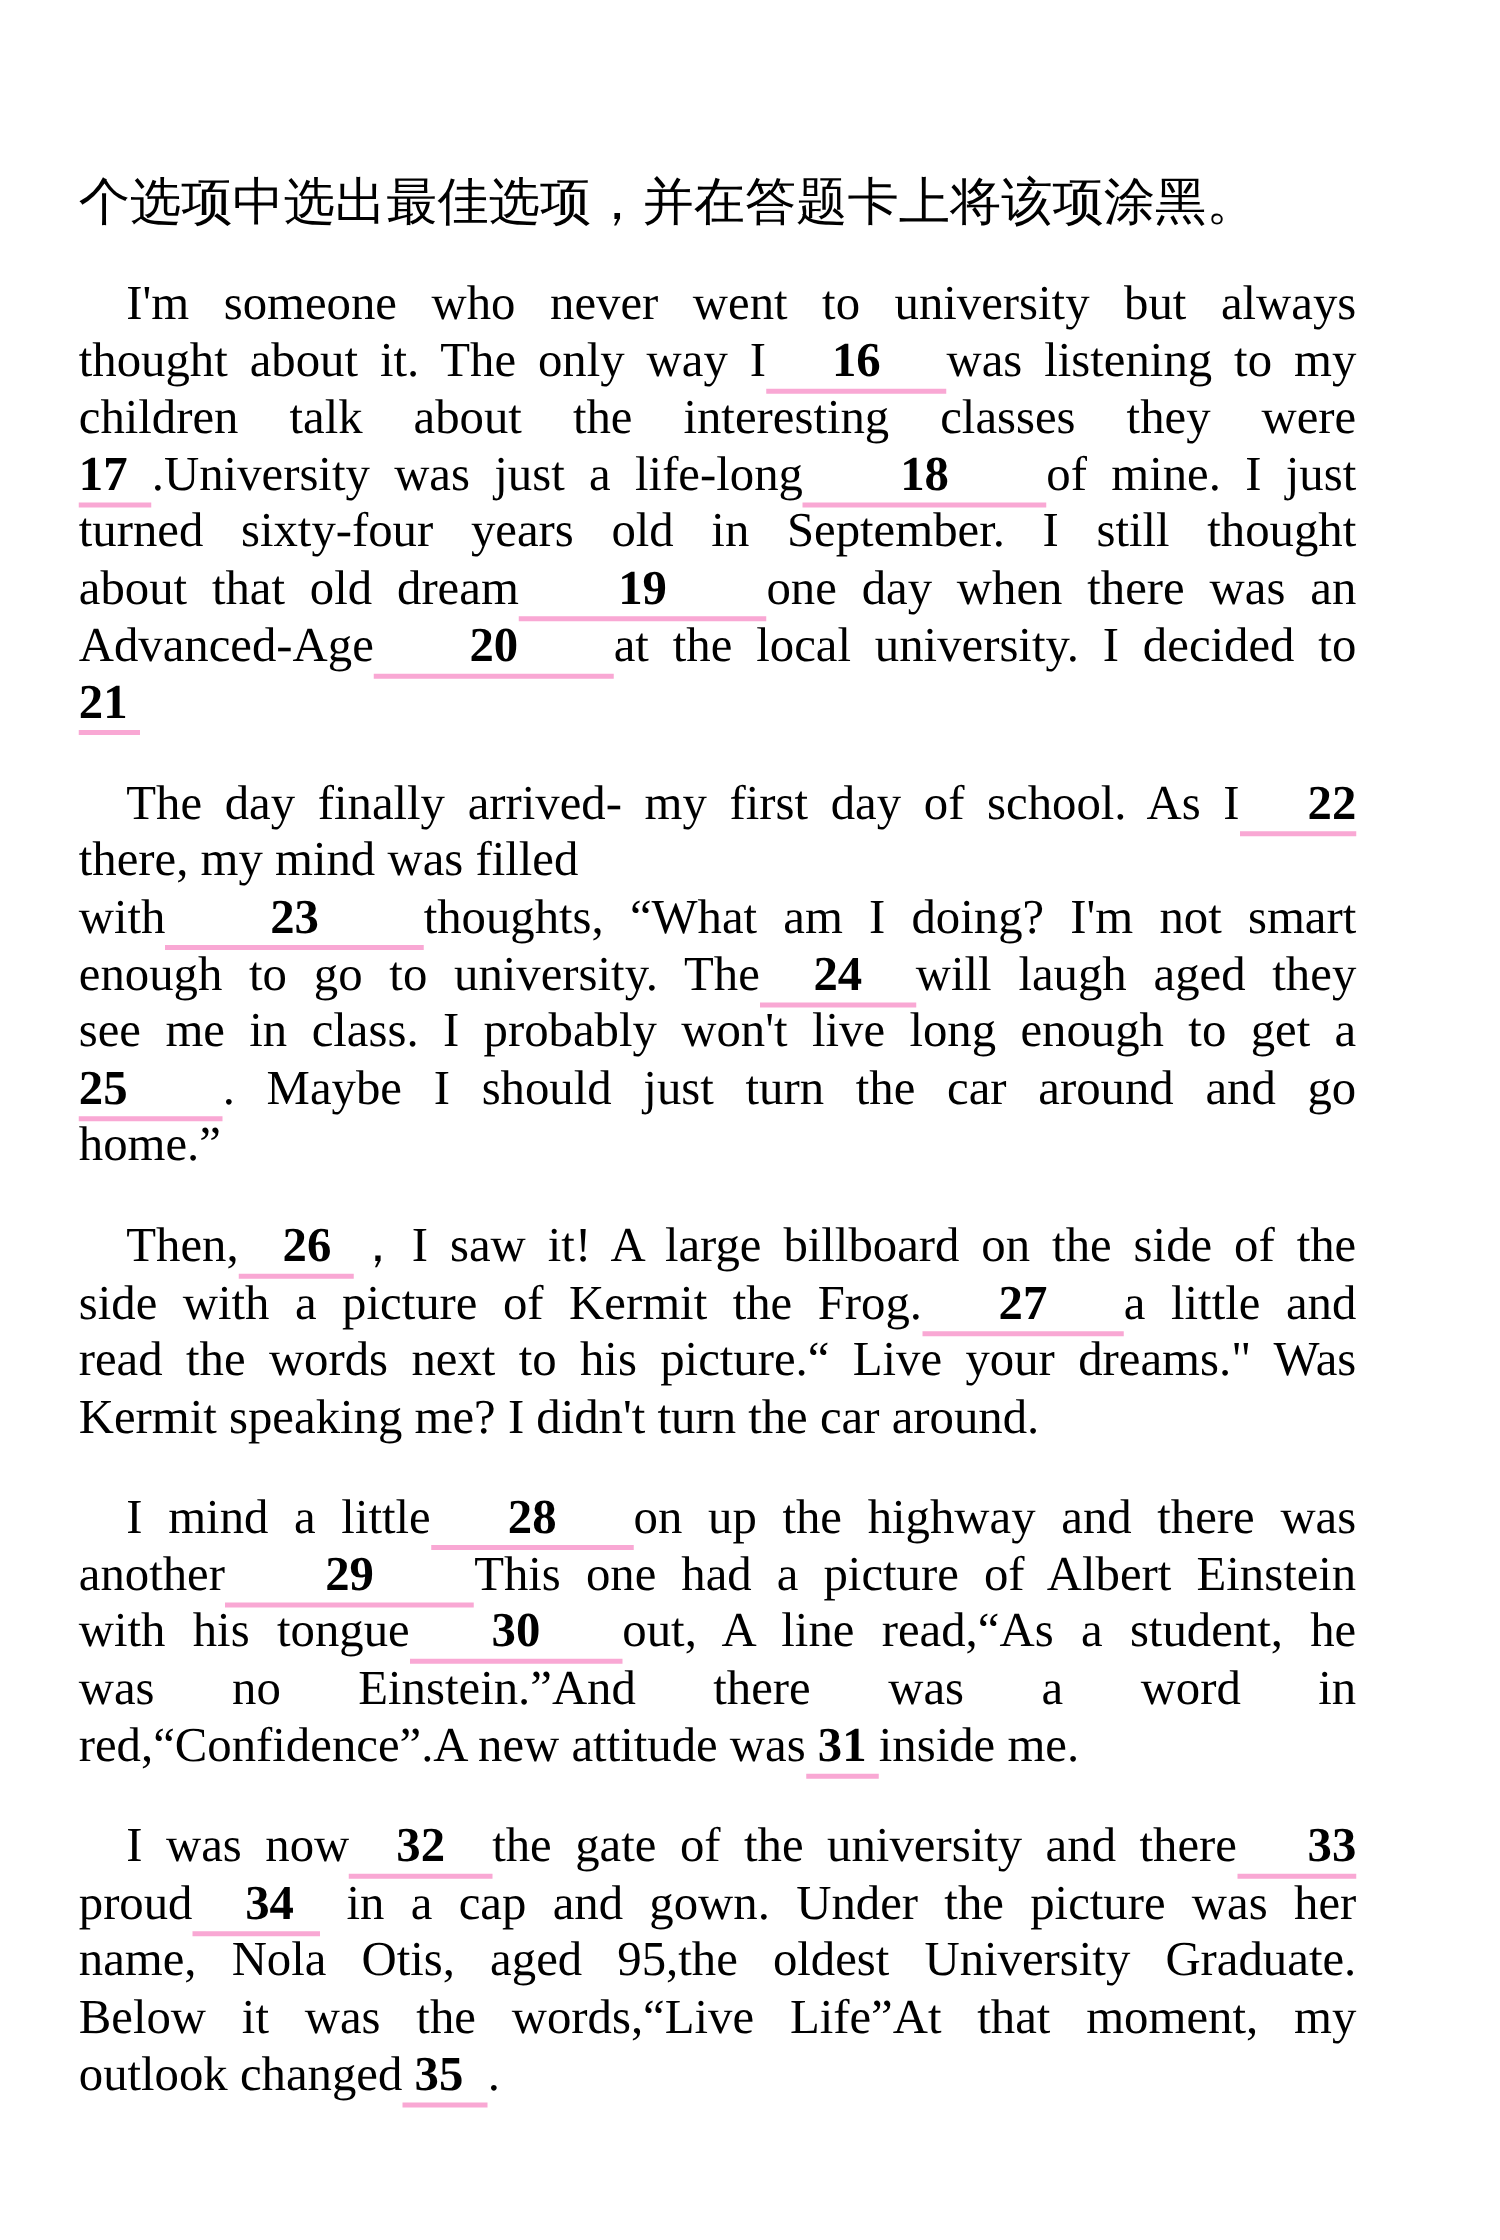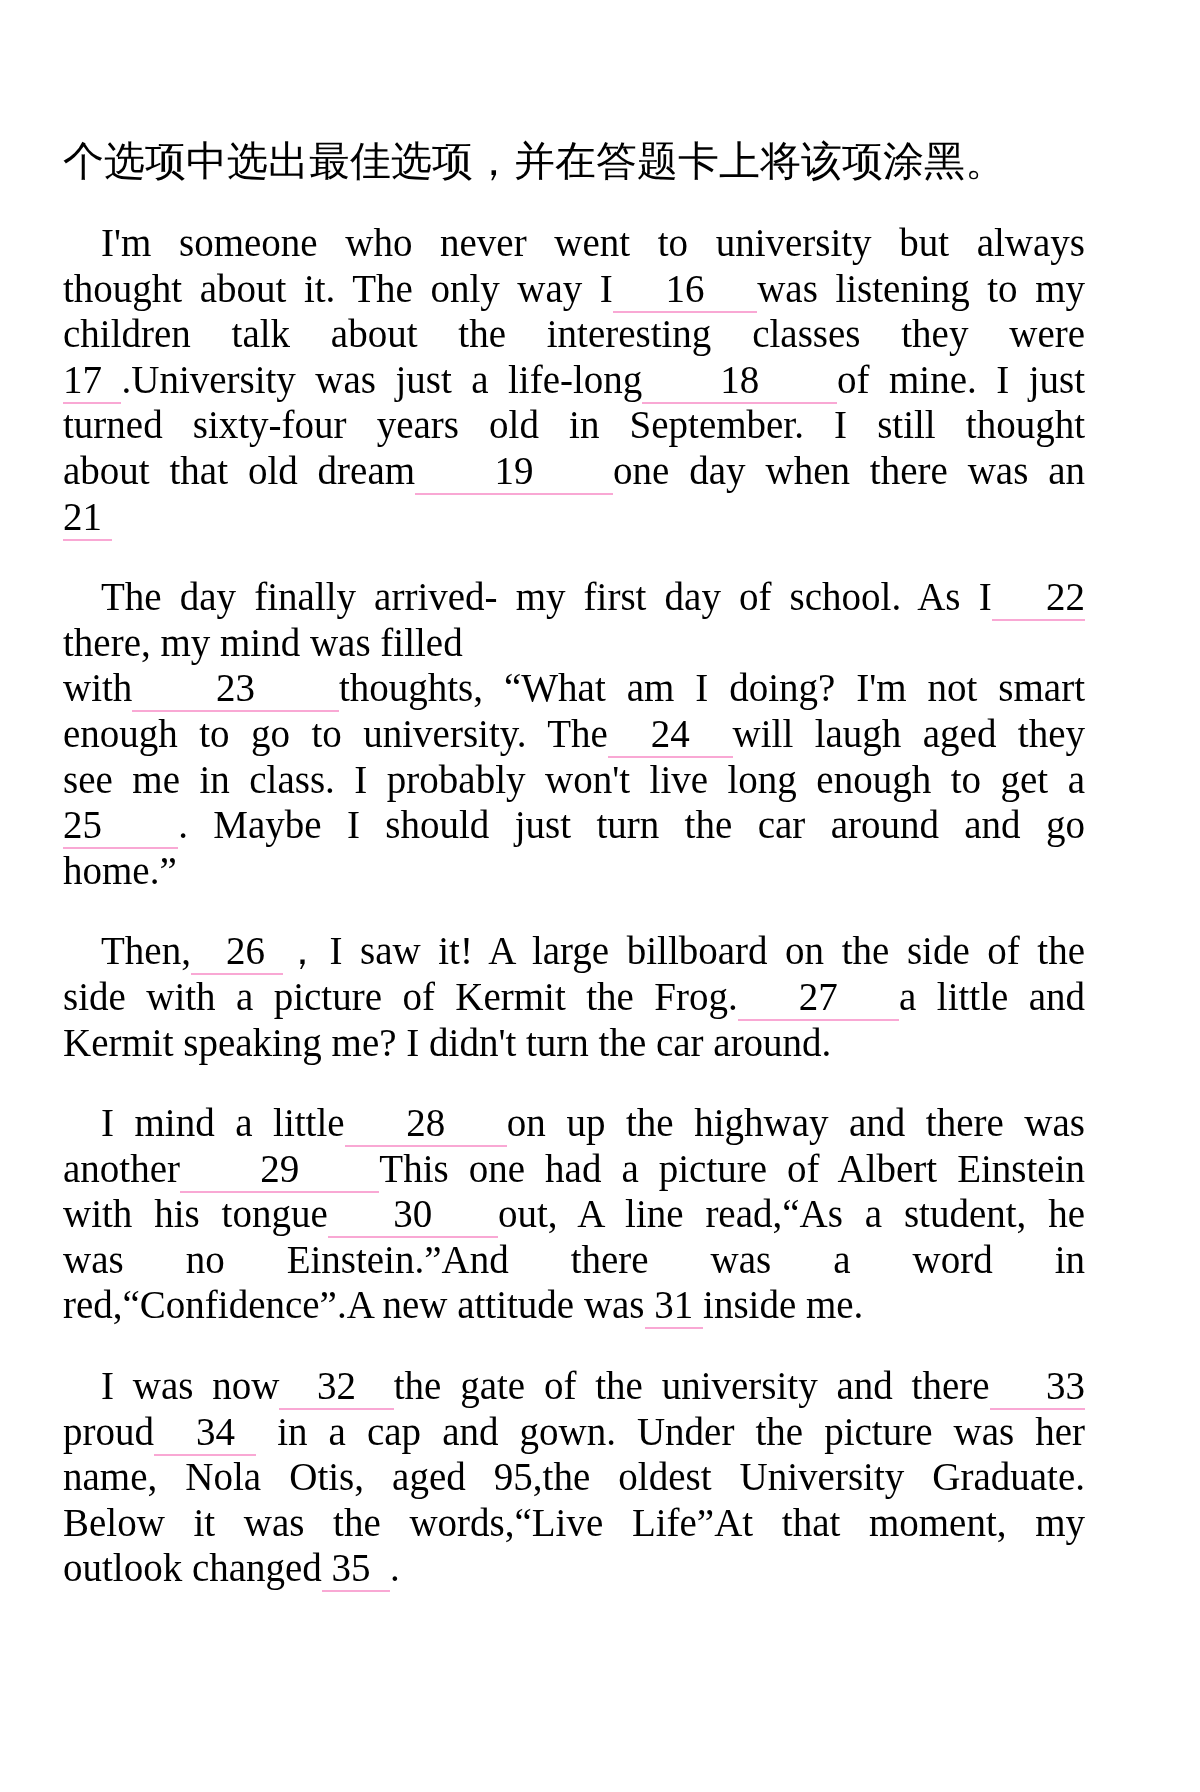--- a/index.html
+++ b/index.html
@@ -40,8 +40,9 @@
     margin-top: 35px;
   }
   .blank {
-    border-bottom: 2px solid #f9a8d4;
+    border-bottom: 4px solid #f9a8d4;
     padding-bottom: 1px;
+    font-weight: bold;
   }
 </style>
 </head>

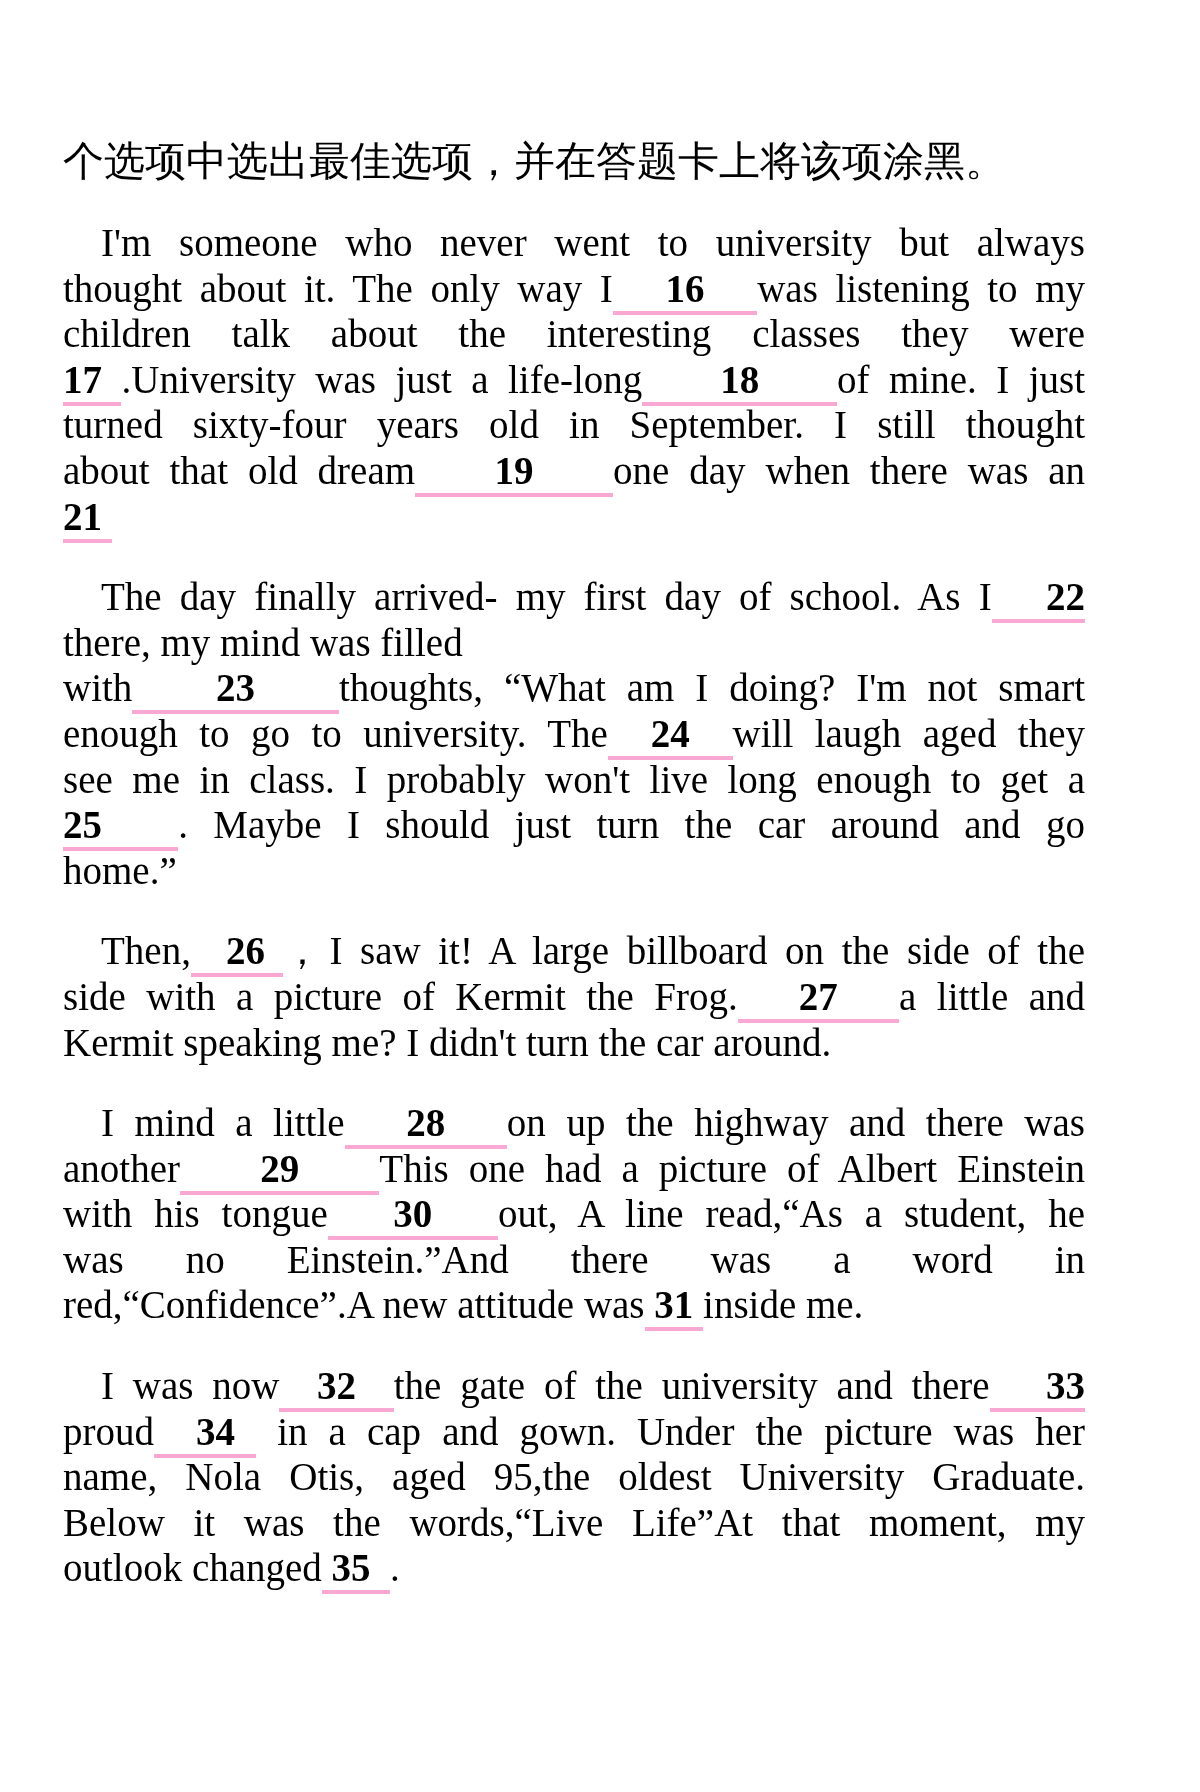--- a/index.html
+++ b/index.html
@@ -57,6 +57,7 @@
       <div class="line justify"><span class="blank">17&nbsp;</span><span>.University was just a life-long</span><span class="blank">&nbsp;&nbsp;&nbsp;&nbsp;18&nbsp;&nbsp;&nbsp;&nbsp;</span><span>of mine. I just</span></div>
       <div class="line justify"><span>turned sixty-four years old in September. I still thought</span></div>
       <div class="line justify"><span>about that old dream</span><span class="blank">&nbsp;&nbsp;&nbsp;&nbsp;19&nbsp;&nbsp;&nbsp;&nbsp;</span><span>one day when there was an</span></div>
+      <div class="line justify"><span>Advanced-Age</span><span class="blank">&nbsp;&nbsp;&nbsp;&nbsp;20&nbsp;&nbsp;&nbsp;&nbsp;</span><span>at the local university. I decided to</span></div>
       <div class="line"><span class="blank">21&nbsp;</span></div>
       <div class="line justify indent"><span>The day finally arrived- my first day of school. As I</span><span class="blank">&nbsp;&nbsp;&nbsp;22</span></div>
       <div class="line"><span>there, my mind was filled</span></div>

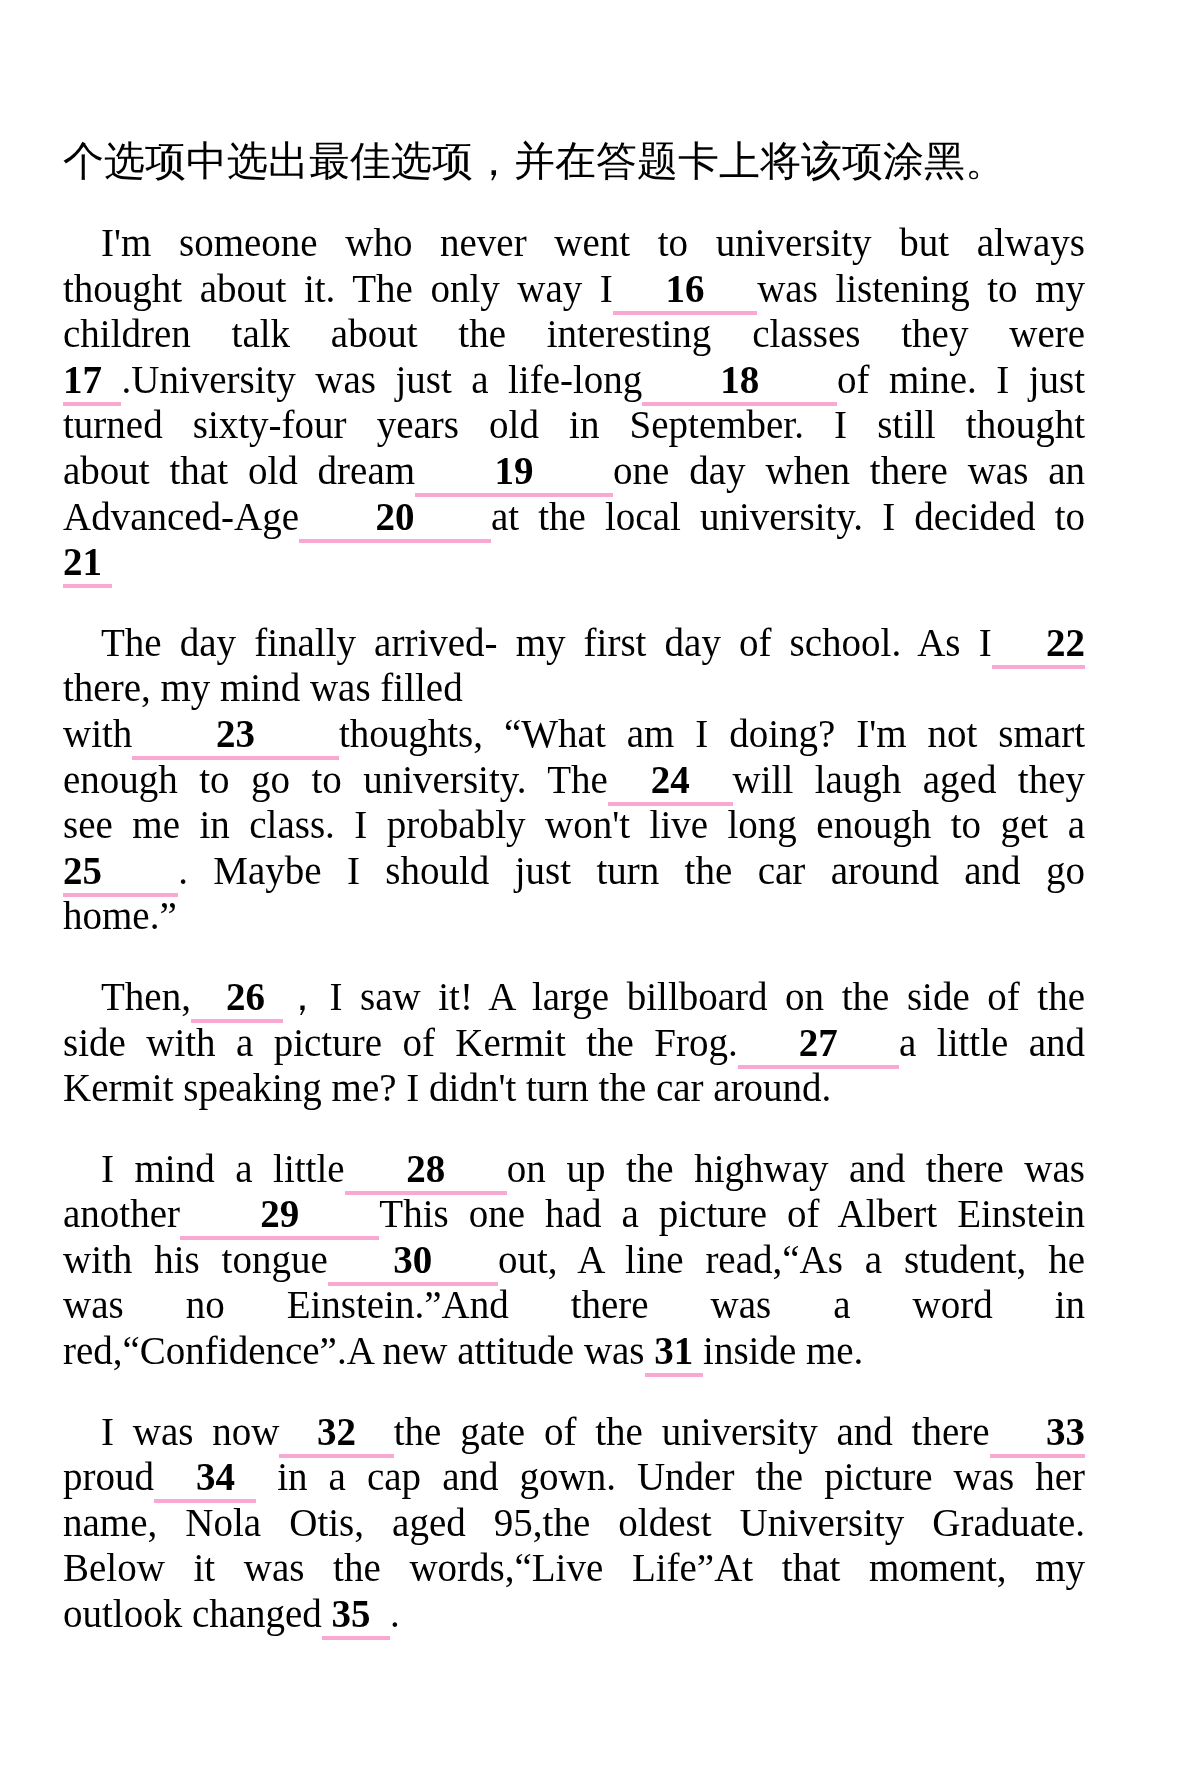--- a/index.html
+++ b/index.html
@@ -68,6 +68,7 @@
       <div class="line"><span>home.”</span></div>
       <div class="line justify indent"><span>Then,</span><span class="blank">&nbsp;&nbsp;26&nbsp;</span><span>，I saw it! A large billboard on the side of the</span></div>
       <div class="line justify"><span>side with a picture of Kermit the Frog.</span><span class="blank">&nbsp;&nbsp;&nbsp;27&nbsp;&nbsp;&nbsp;</span><span>a little and</span></div>
+      <div class="line justify"><span>read the words next to his picture.“ Live your dreams." Was</span></div>
       <div class="line"><span>Kermit speaking me? I didn't turn the car around.</span></div>
       <div class="line justify indent"><span>I mind a little</span><span class="blank">&nbsp;&nbsp;&nbsp;28&nbsp;&nbsp;&nbsp;</span><span>on up the highway and there was</span></div>
       <div class="line justify"><span>another</span><span class="blank">&nbsp;&nbsp;&nbsp;&nbsp;29&nbsp;&nbsp;&nbsp;&nbsp;</span><span>This one had a picture of Albert Einstein</span></div>

